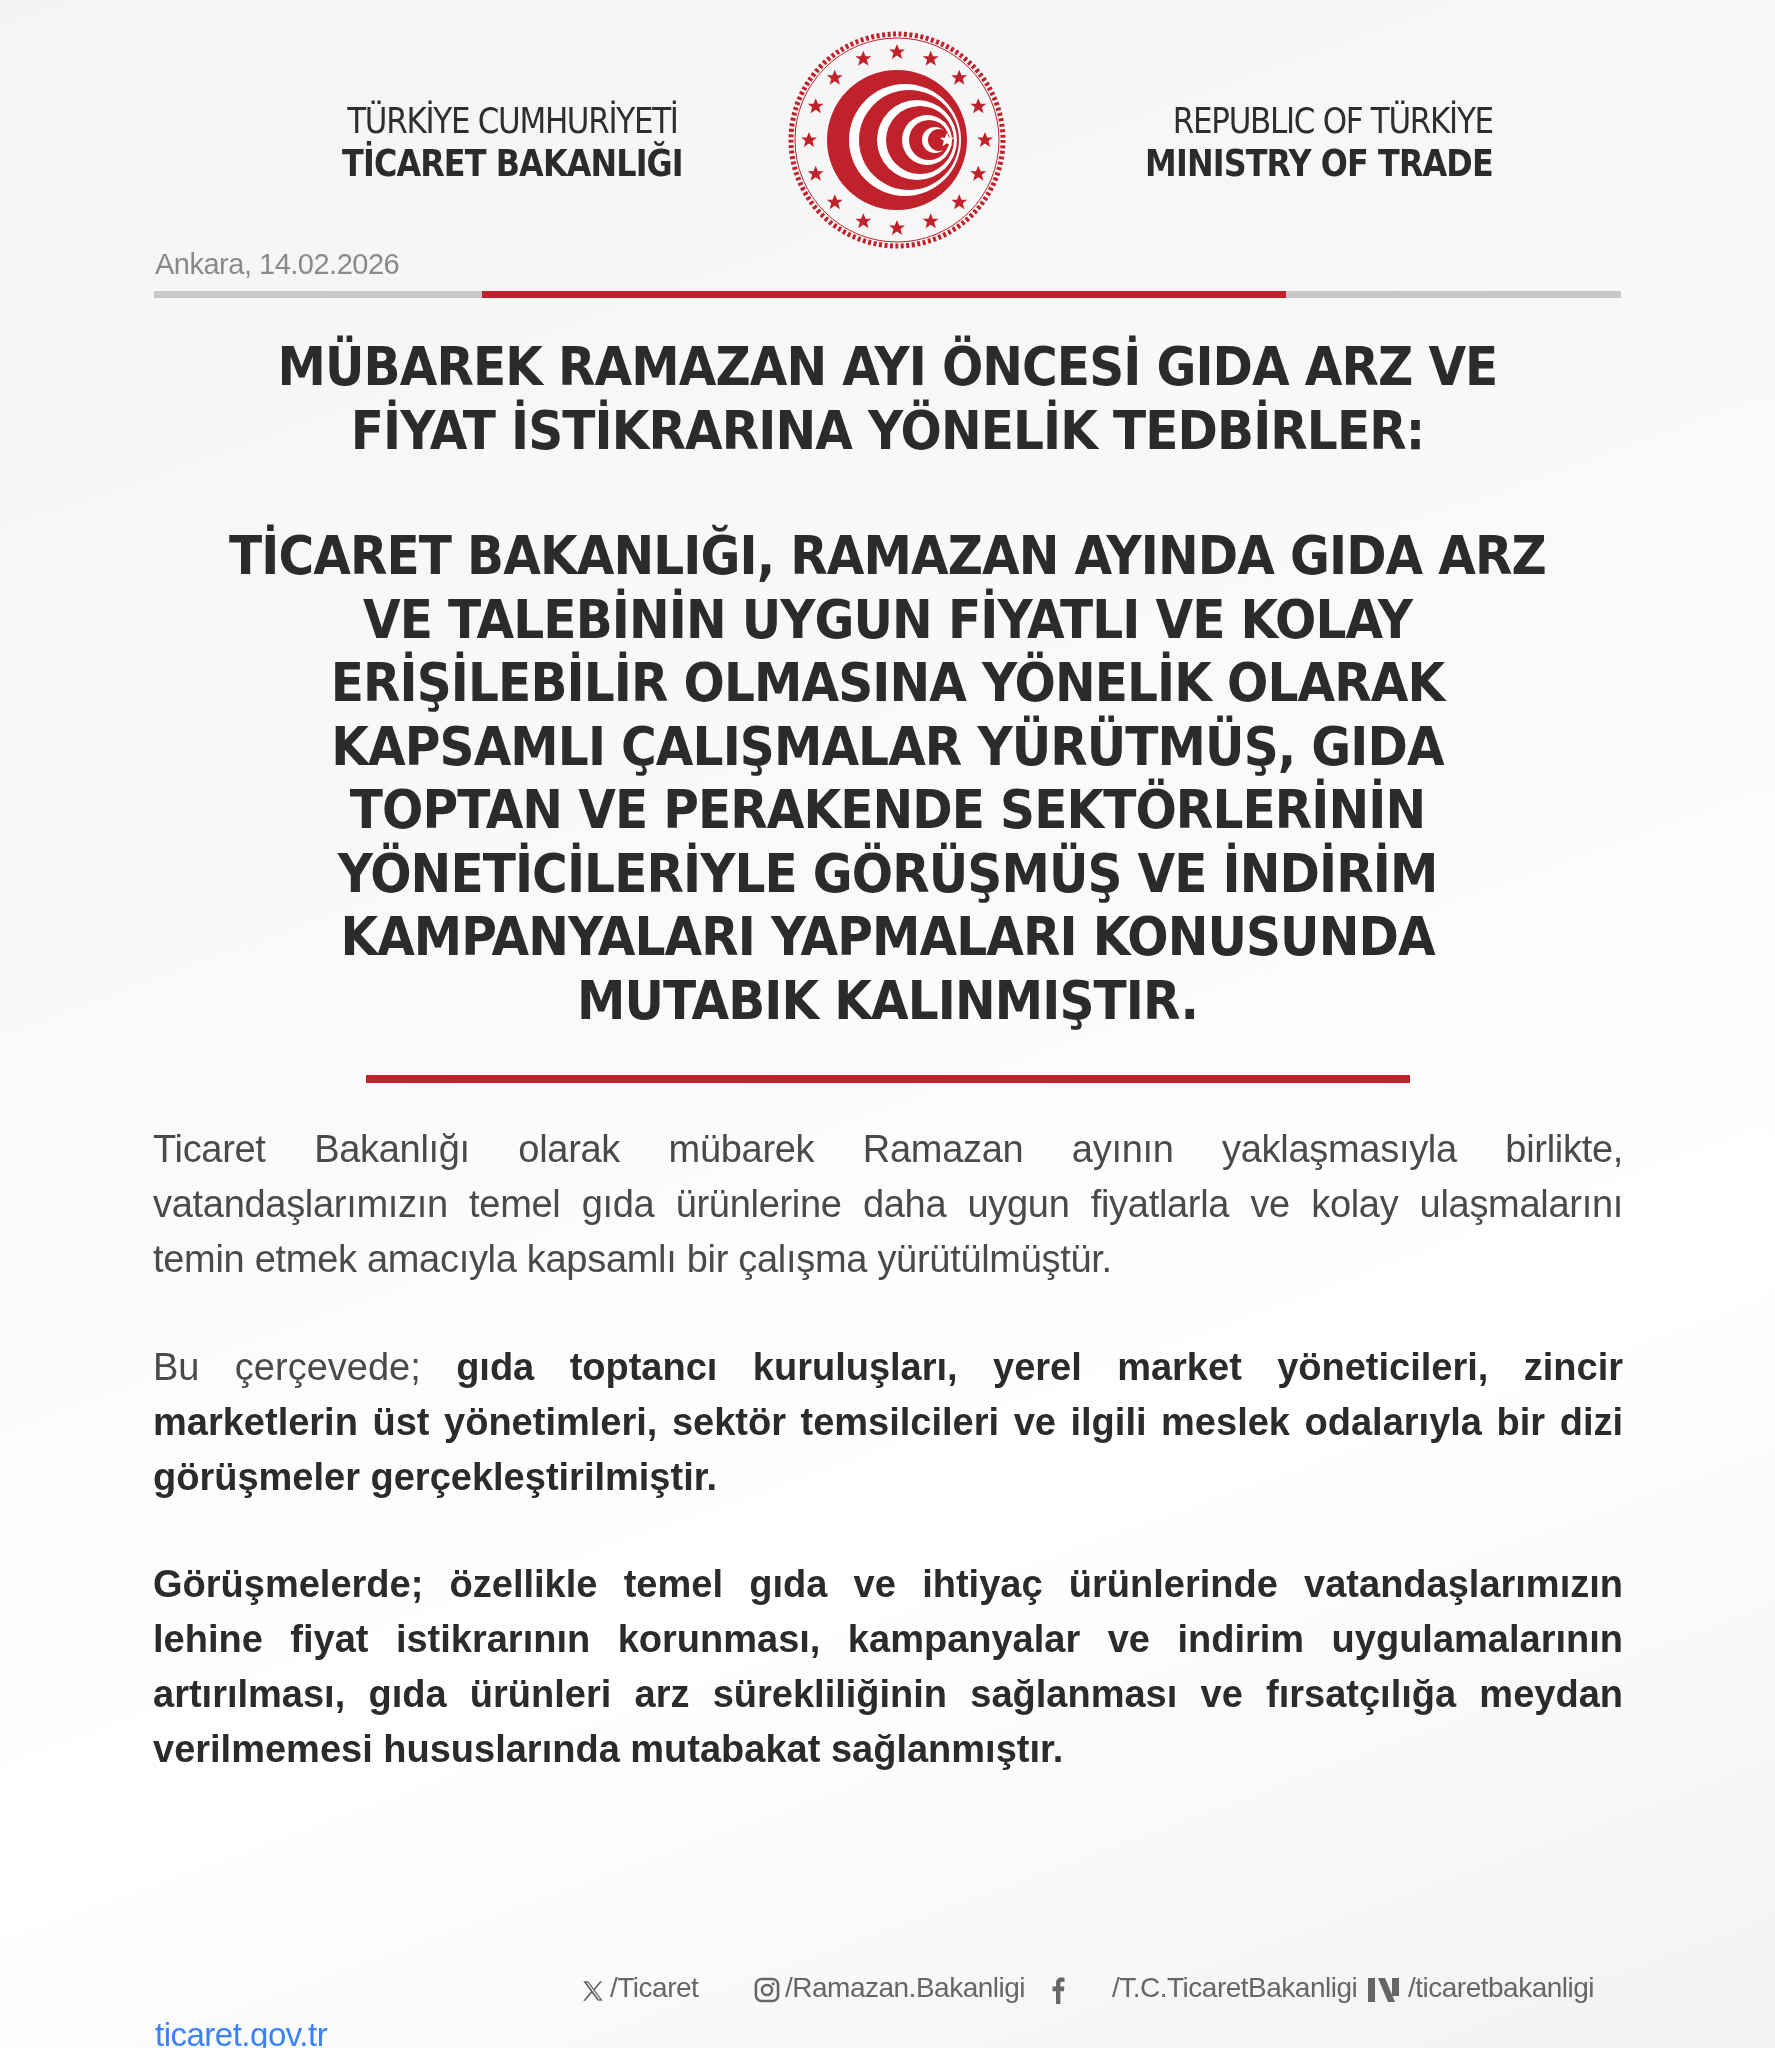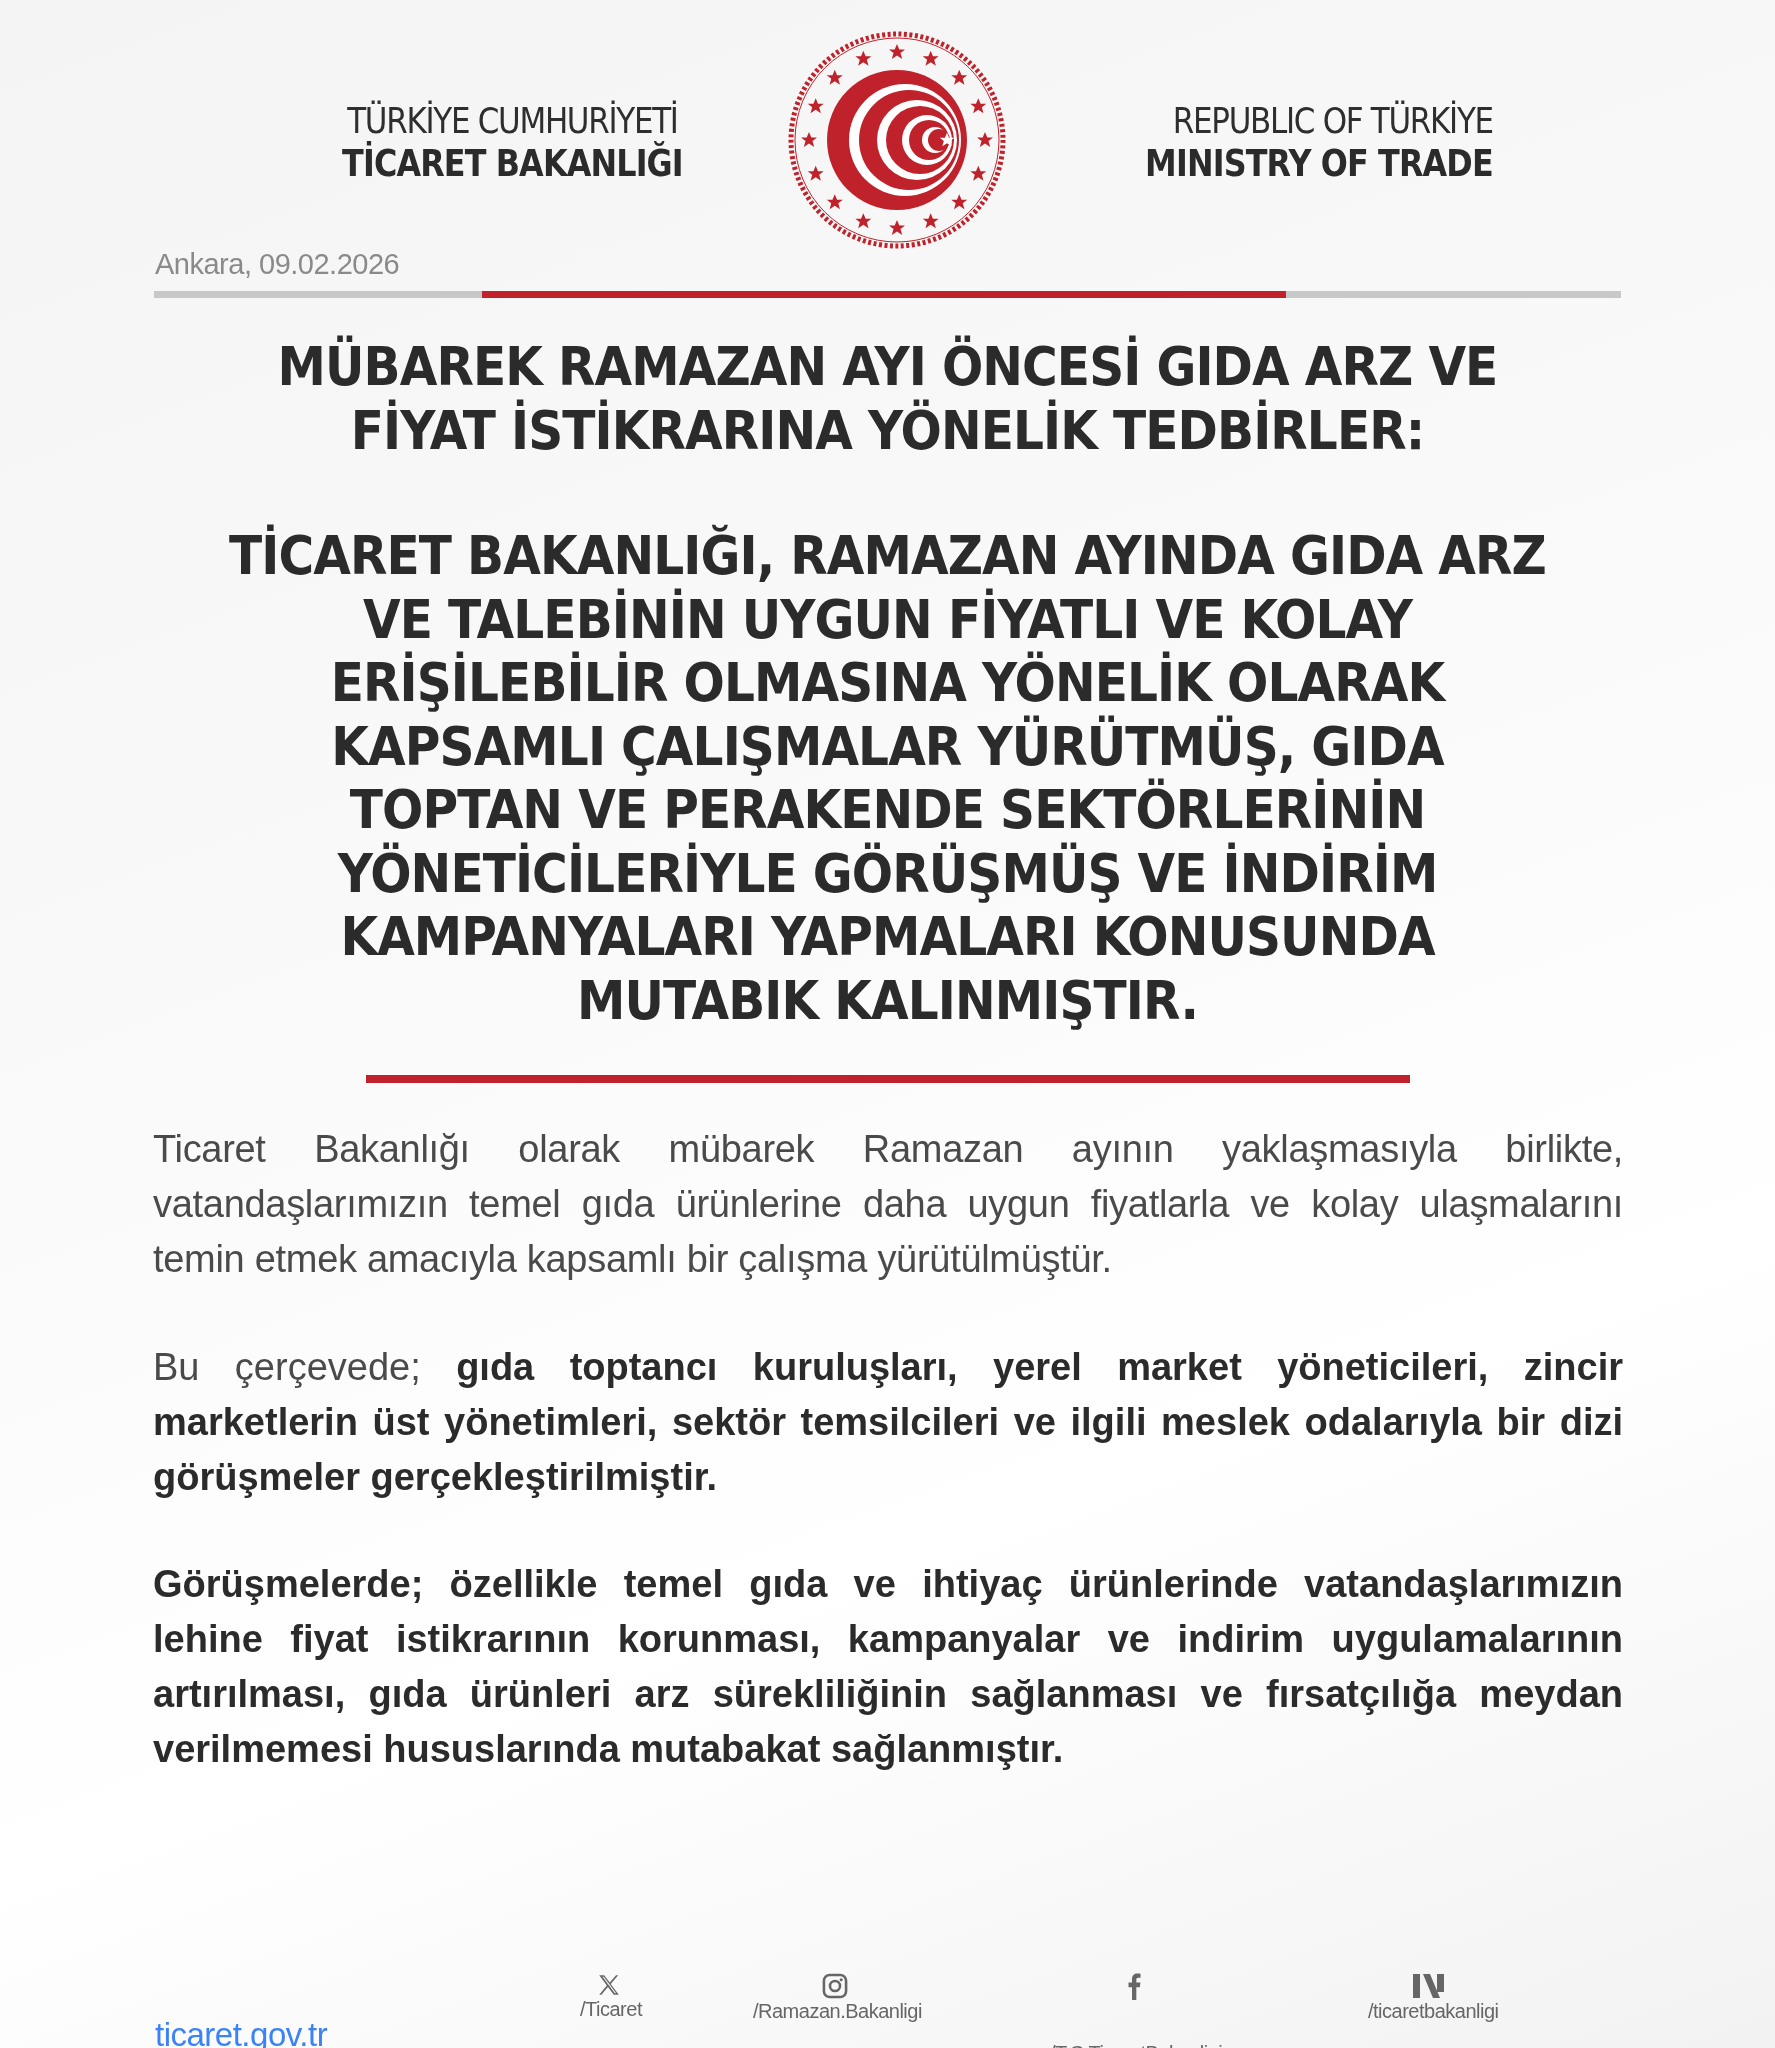--- a/index.html
+++ b/index.html
@@ -109,7 +109,7 @@
   <div class="hdr-line2">MINISTRY OF TRADE</div>
 </div>
 
-<div class="abs date">Ankara, 09.02.2026</div>
+<div class="abs date">Ankara, 14.02.2026</div>
 
 <div class="abs topline"></div>
 <div class="abs topline-red"></div>

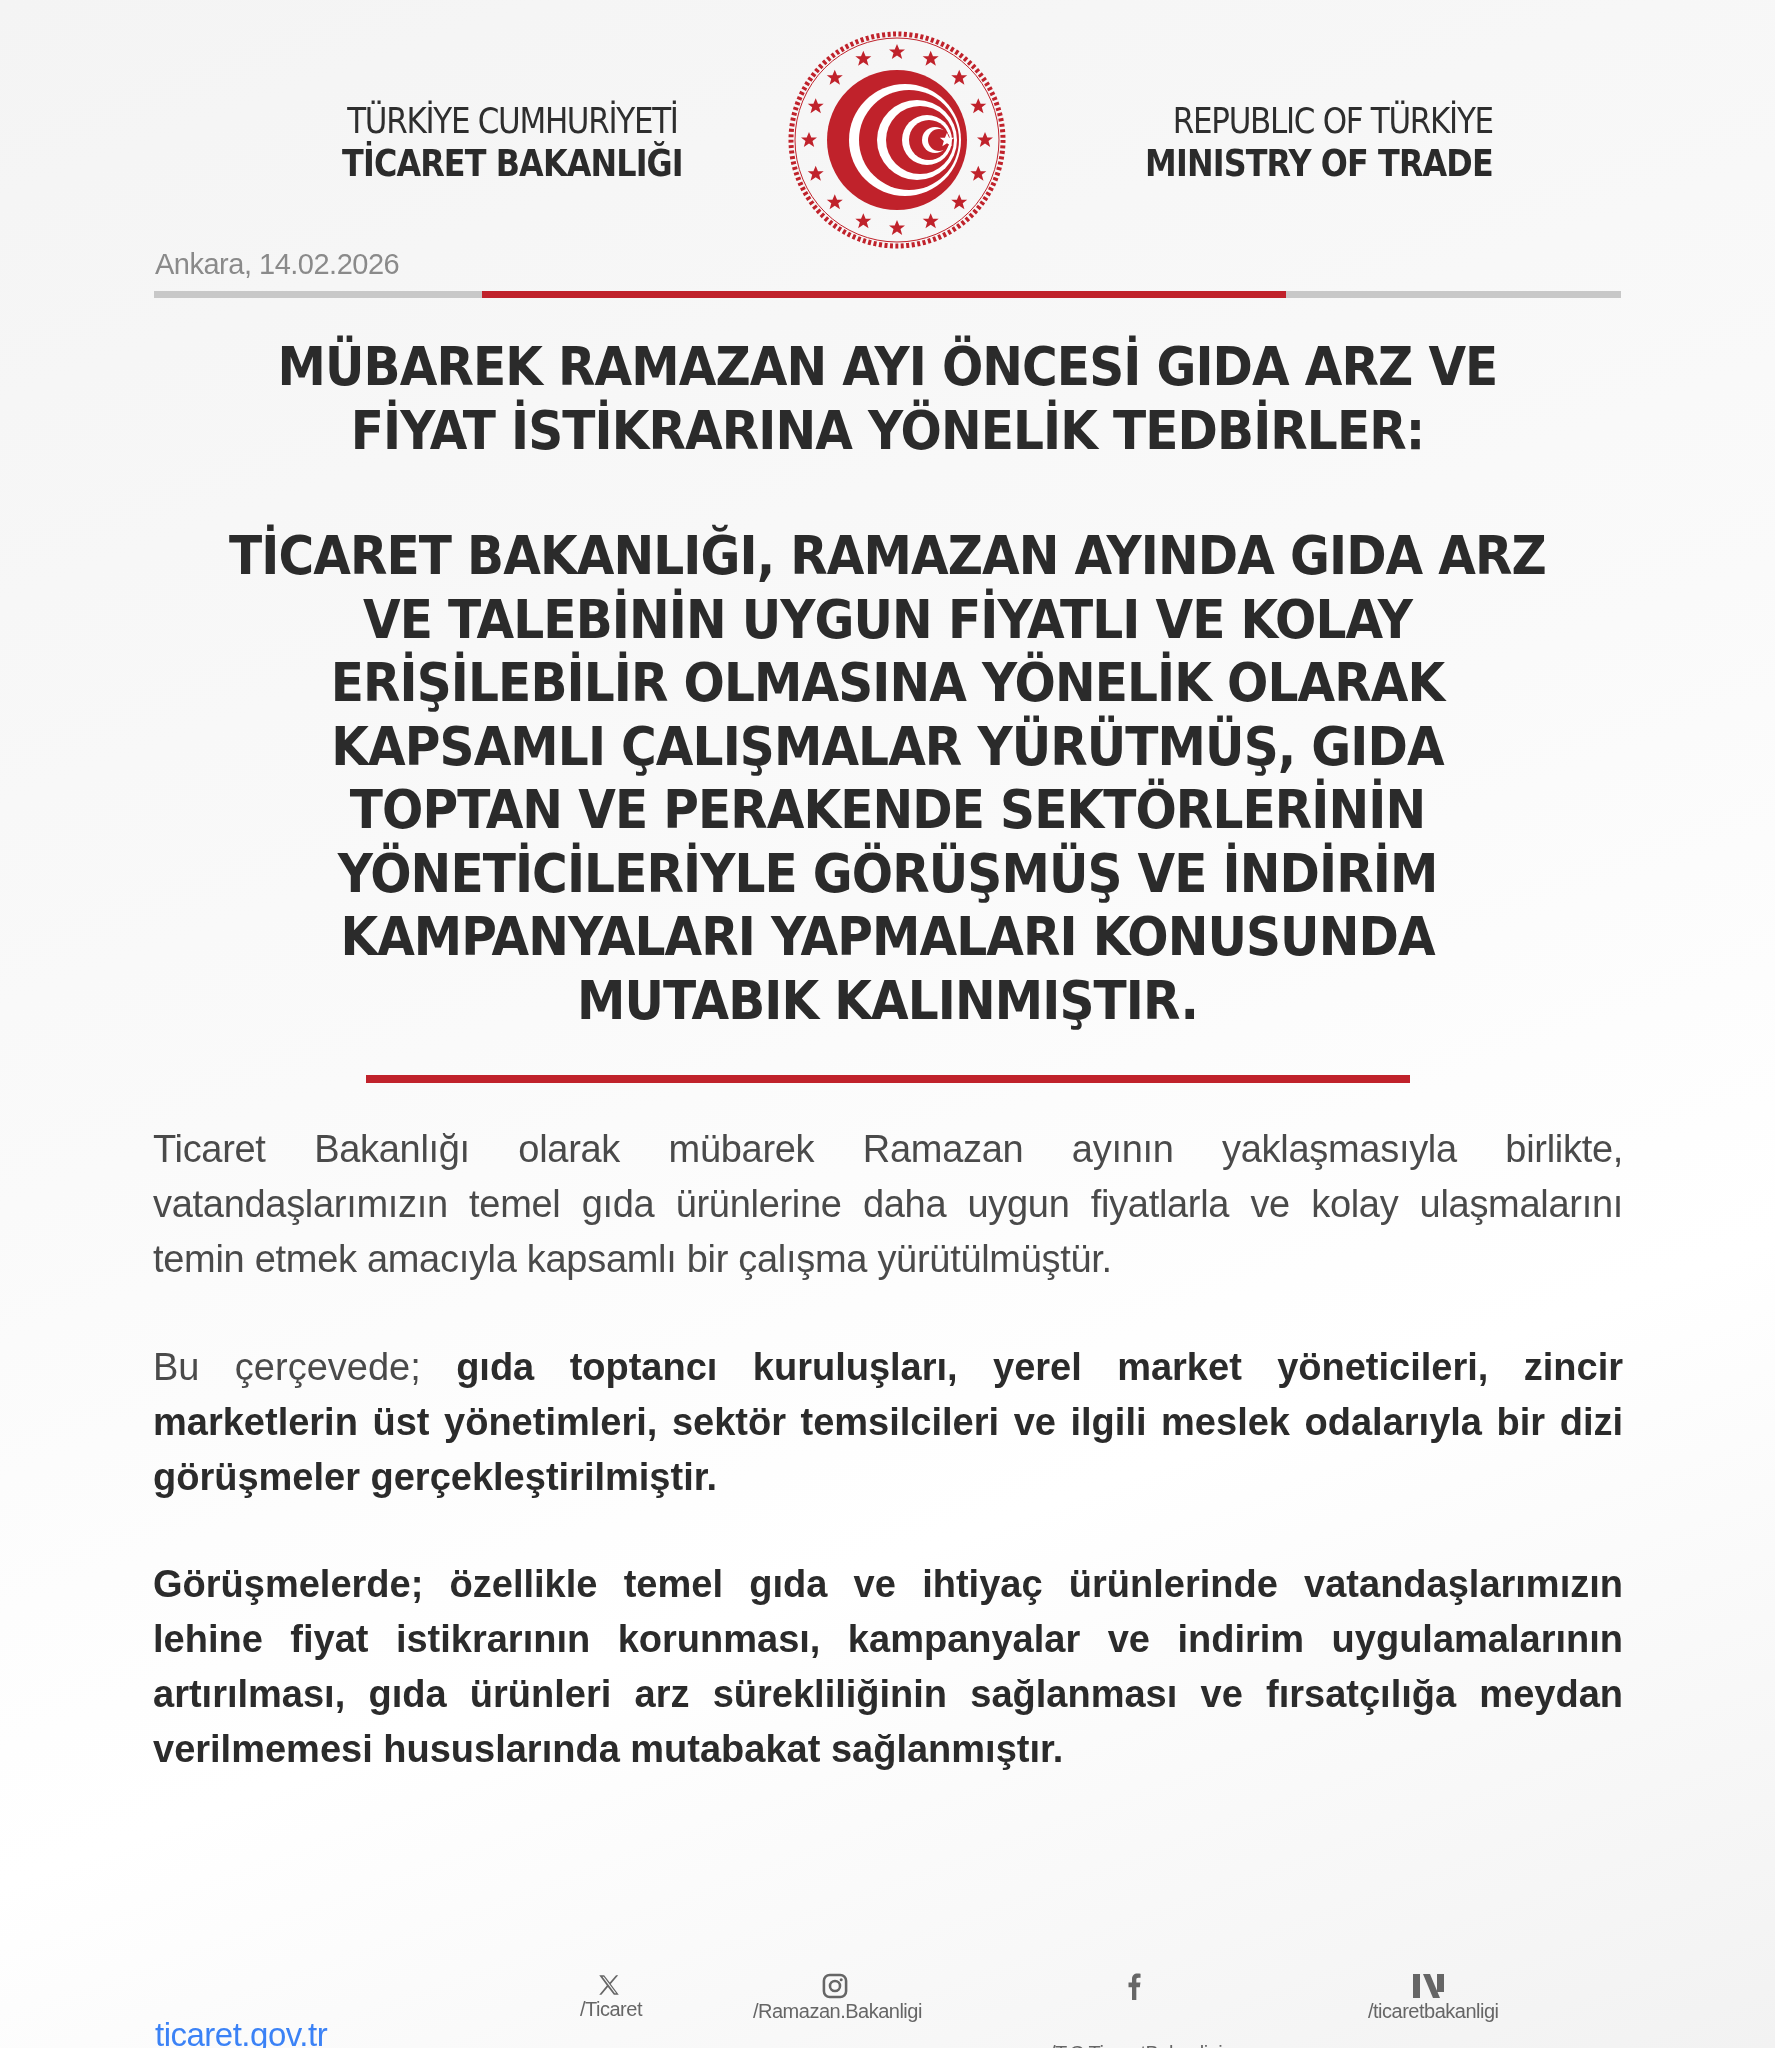--- a/index.html
+++ b/index.html
@@ -45,7 +45,7 @@
 
   
   .footer-site { left:155px; top:1972px; font-size:33px; color:#3b82f6; letter-spacing:-0.5px;margin-top:44px; }
-  .social { top:1972px; font-size:20px; color:#666; display:flex; align-items:center; letter-spacing:-0.5px;flex-direction:column; }
+  .social { top:1972px; font-size:28px; color:#666; display:flex; align-items:flex-end; letter-spacing:-0.5px; }
   .social svg { display:block; }
   .s-x { left:580px; }
   .s-ig { left:753px; }

